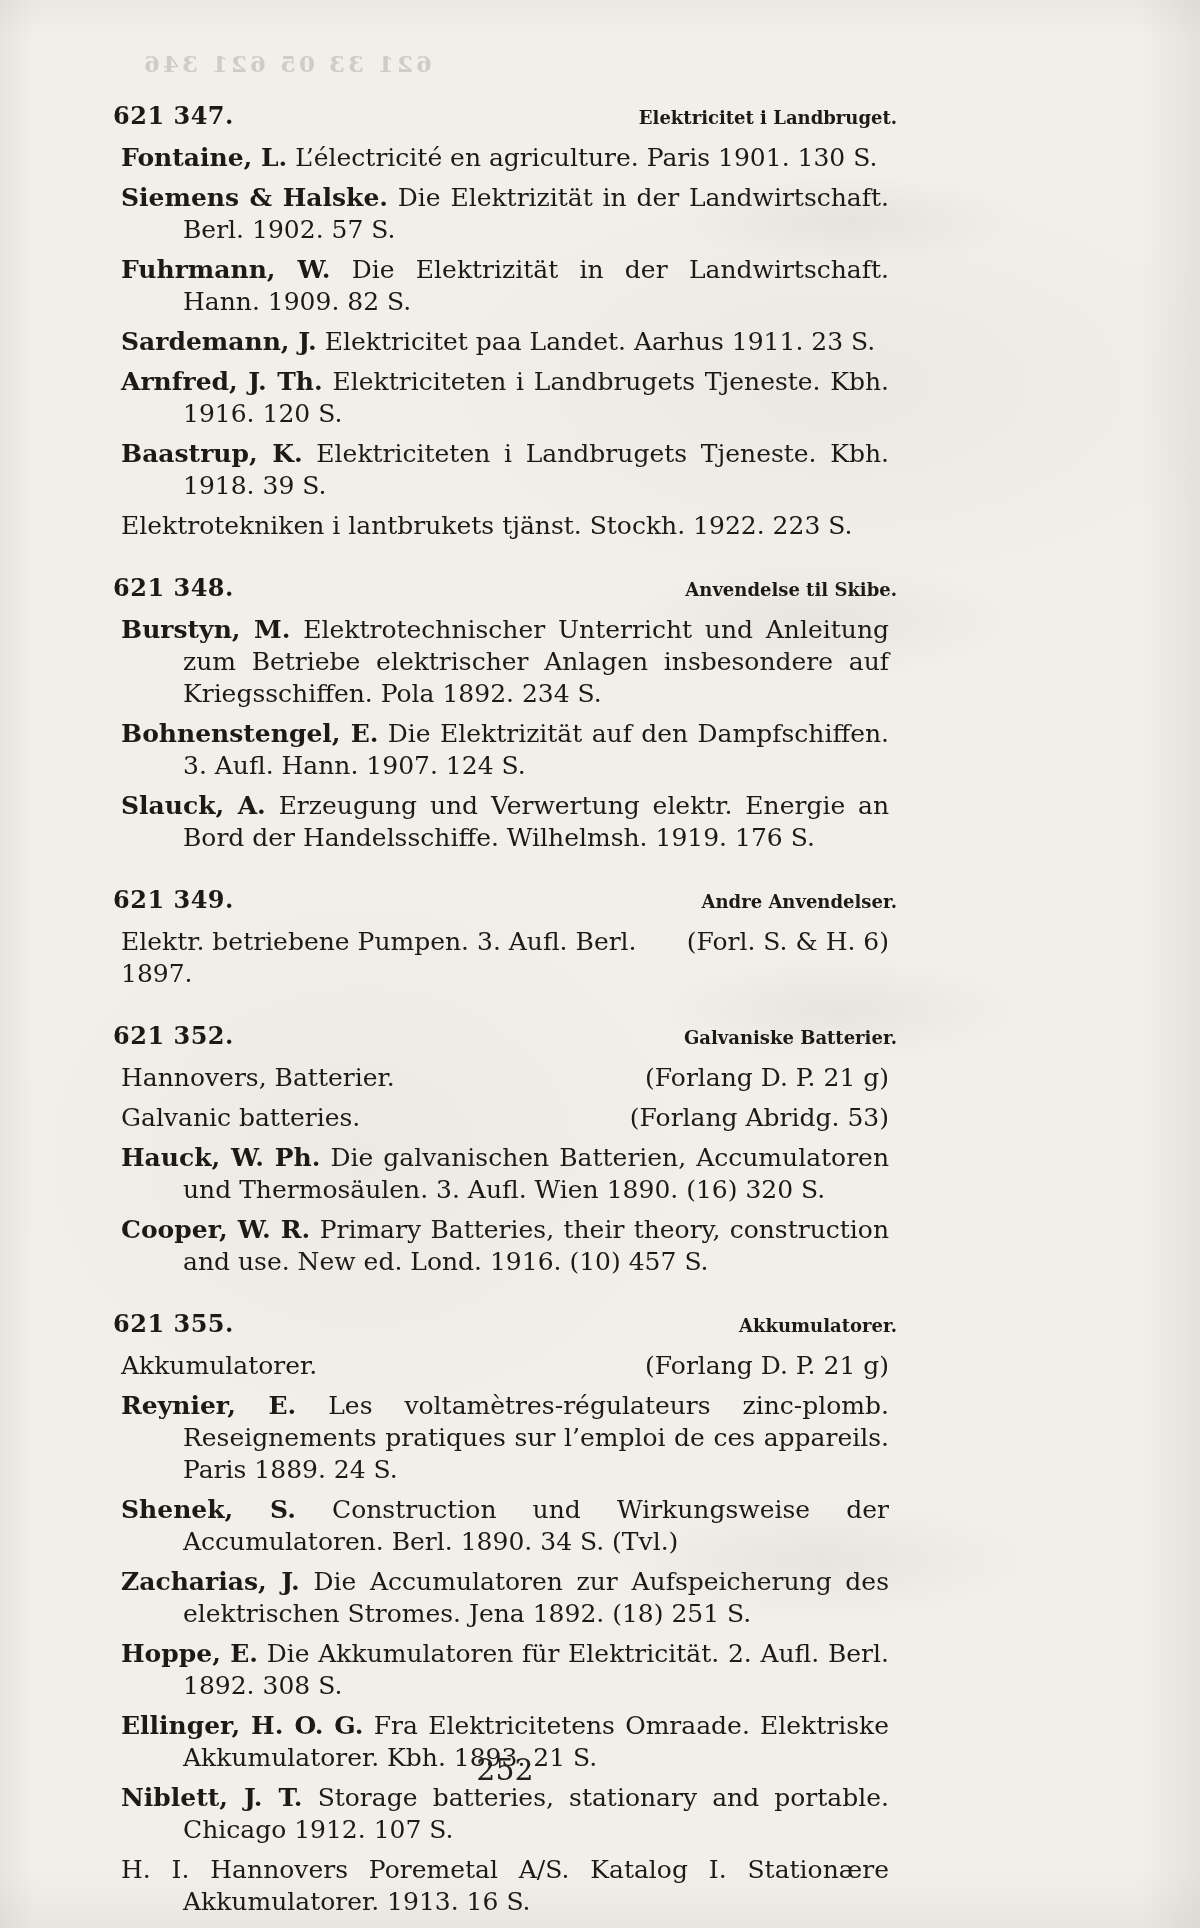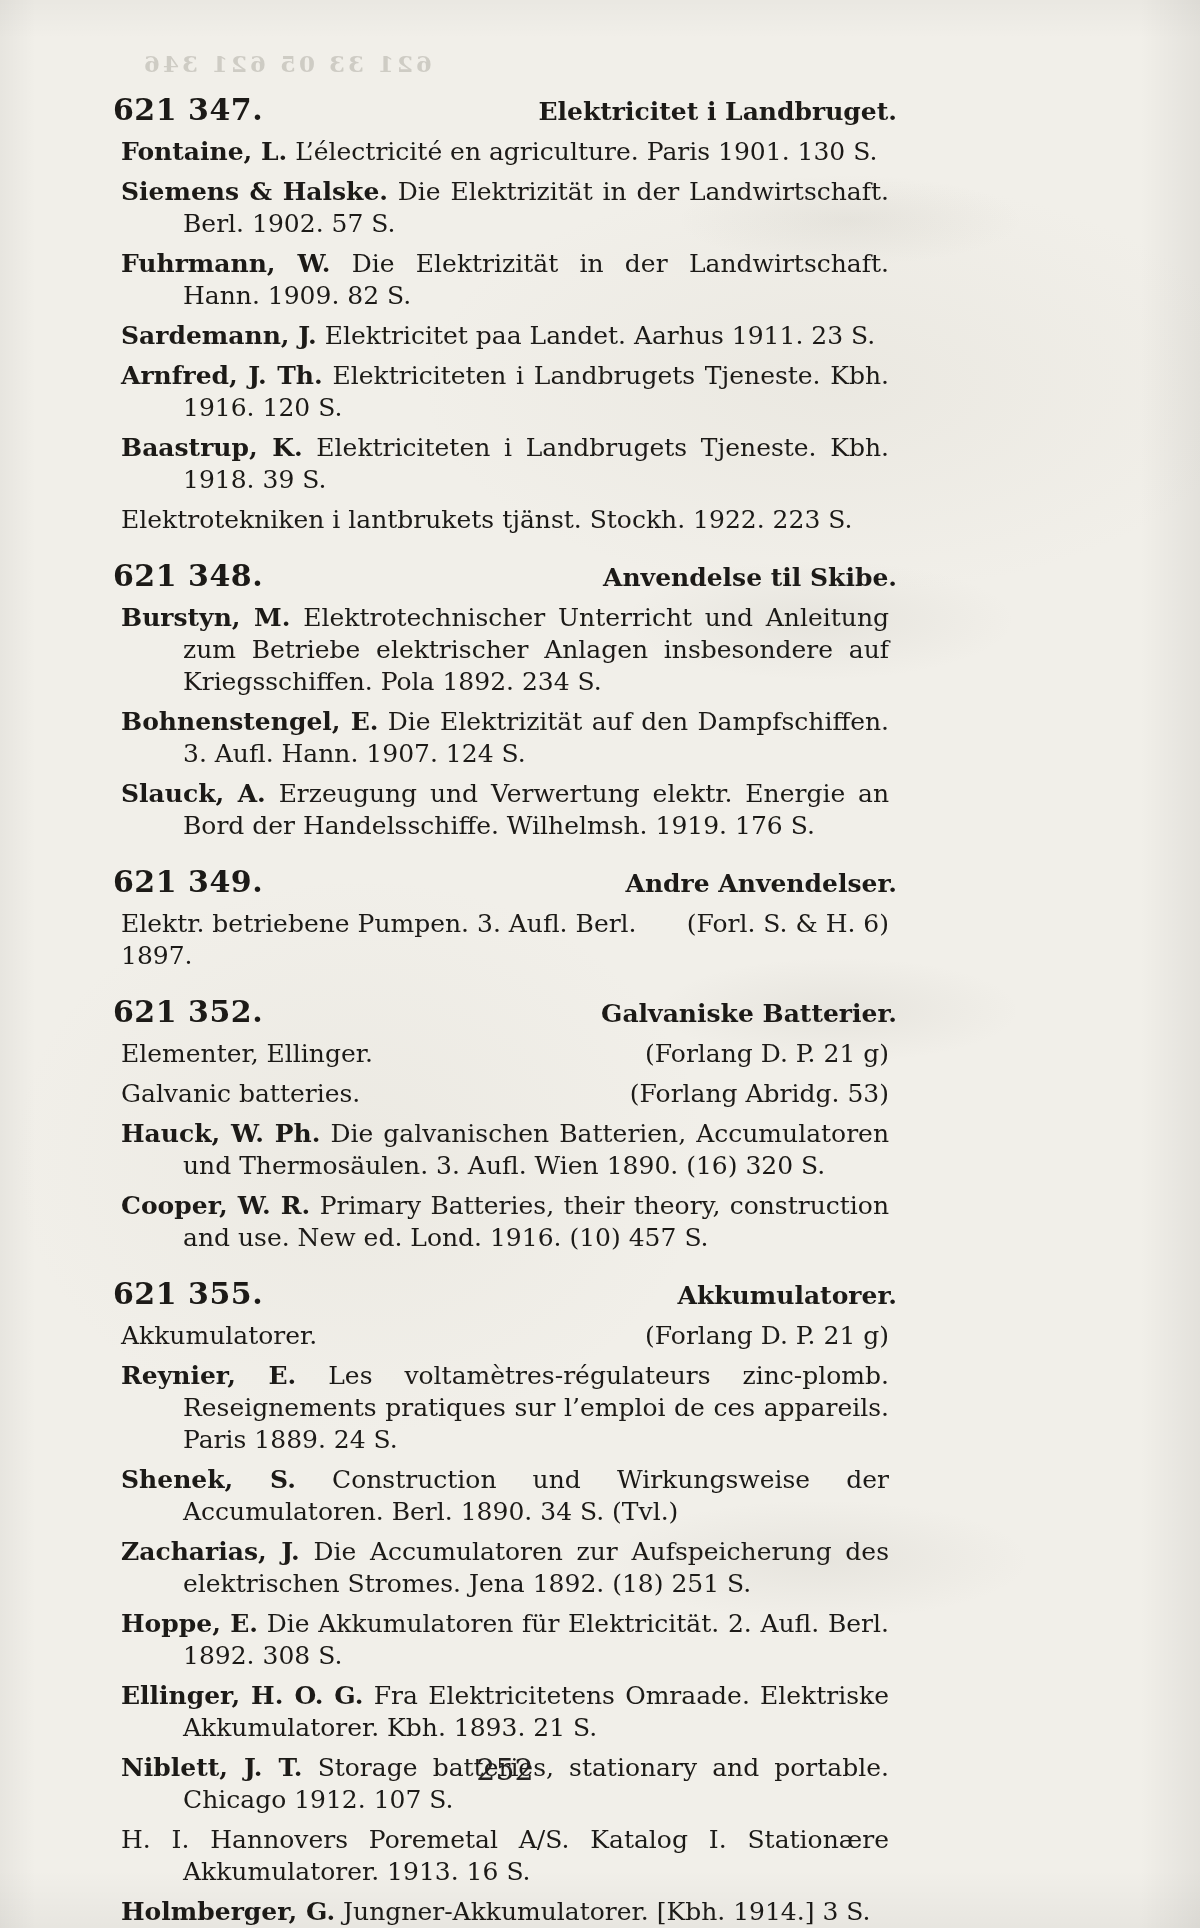--- a/index.html
+++ b/index.html
@@ -42,7 +42,7 @@
     display:flex;justify-content:space-between;align-items:baseline;
     font-weight:700;
   }
-  .sec-num{font-size:30px;letter-spacing:0.5px;}
+  .sec-num{font-size:24px;letter-spacing:0.5px;}
   .sec-title{font-size:25px;}
   .entry{
     margin:8px;

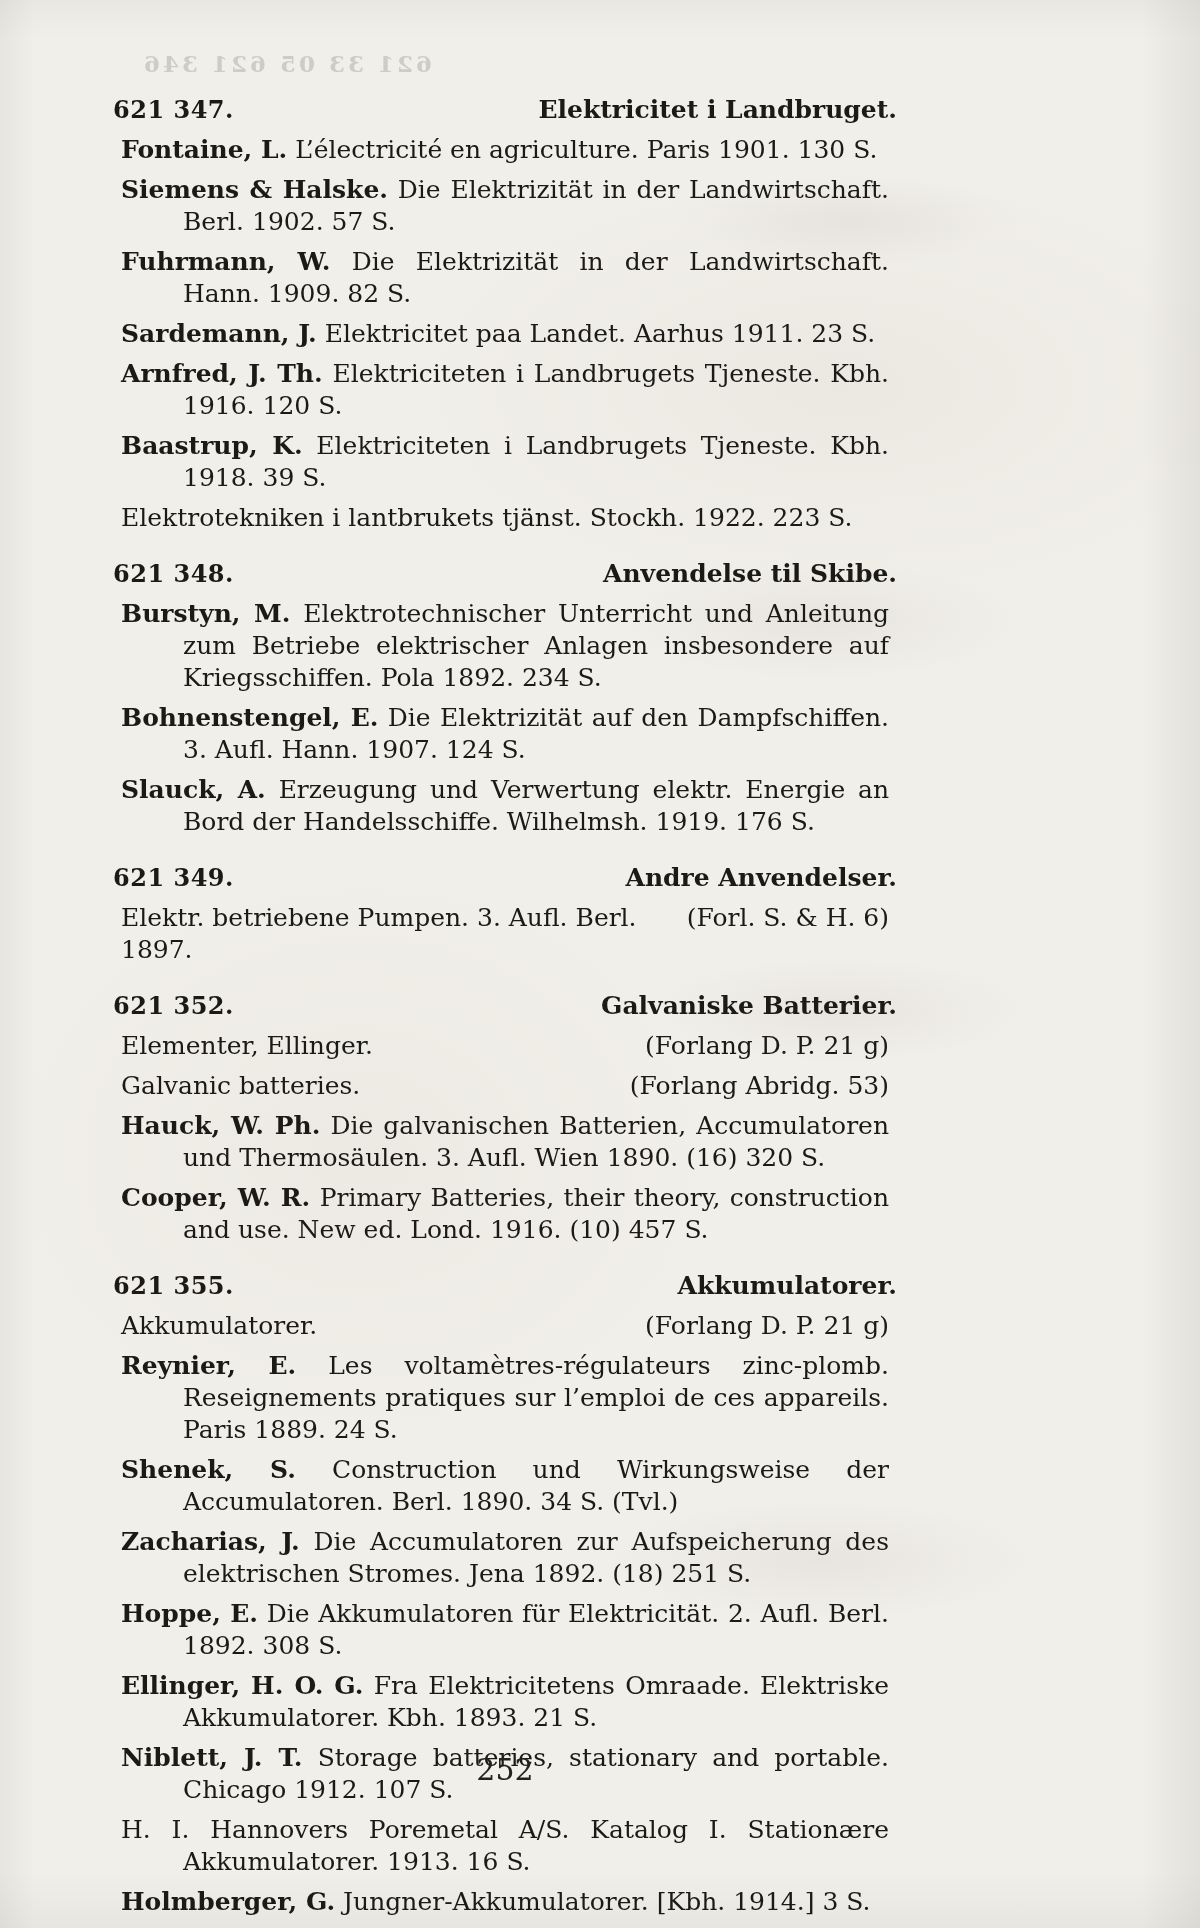--- a/index.html
+++ b/index.html
@@ -43,7 +43,7 @@
     font-weight:700;
   }
   .sec-num{font-size:24px;letter-spacing:0.5px;}
-  .sec-title{font-size:25px;}
+  .sec-title{font-size:18px;margin-top:8px;}
   .entry{
     margin:8px;
     padding-left:62px;text-indent:-62px;

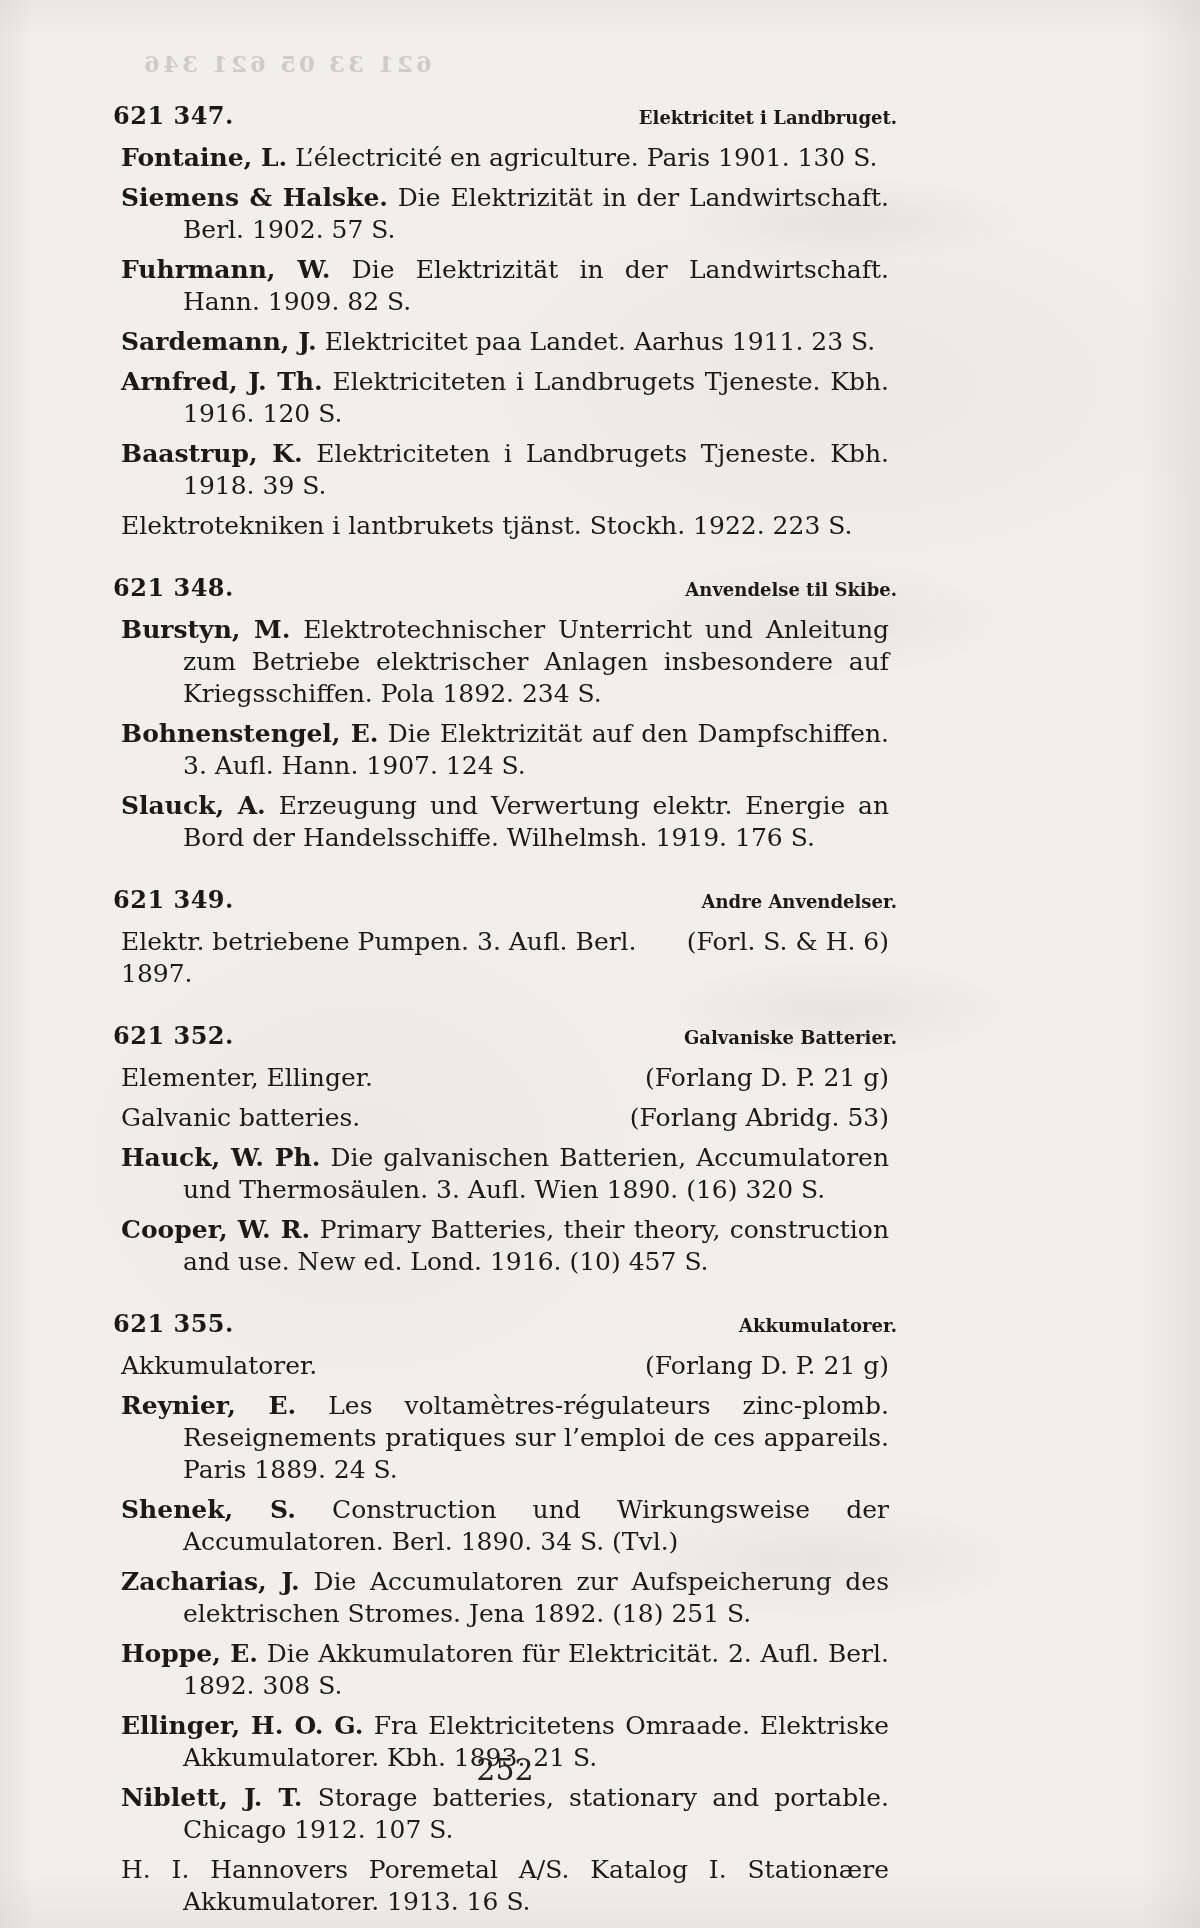--- a/index.html
+++ b/index.html
@@ -110,7 +110,7 @@
           <span class="sec-title">Galvaniske Batterier.</span>
         </div>
         <p class="entry note-line">
-          <span class="text">Elementer, Ellinger.</span>
+          <span class="text">Hannovers, Batterier.</span>
           <span class="note">(Forlang D. P. 21 g)</span>
         </p>
         <p class="entry note-line">

